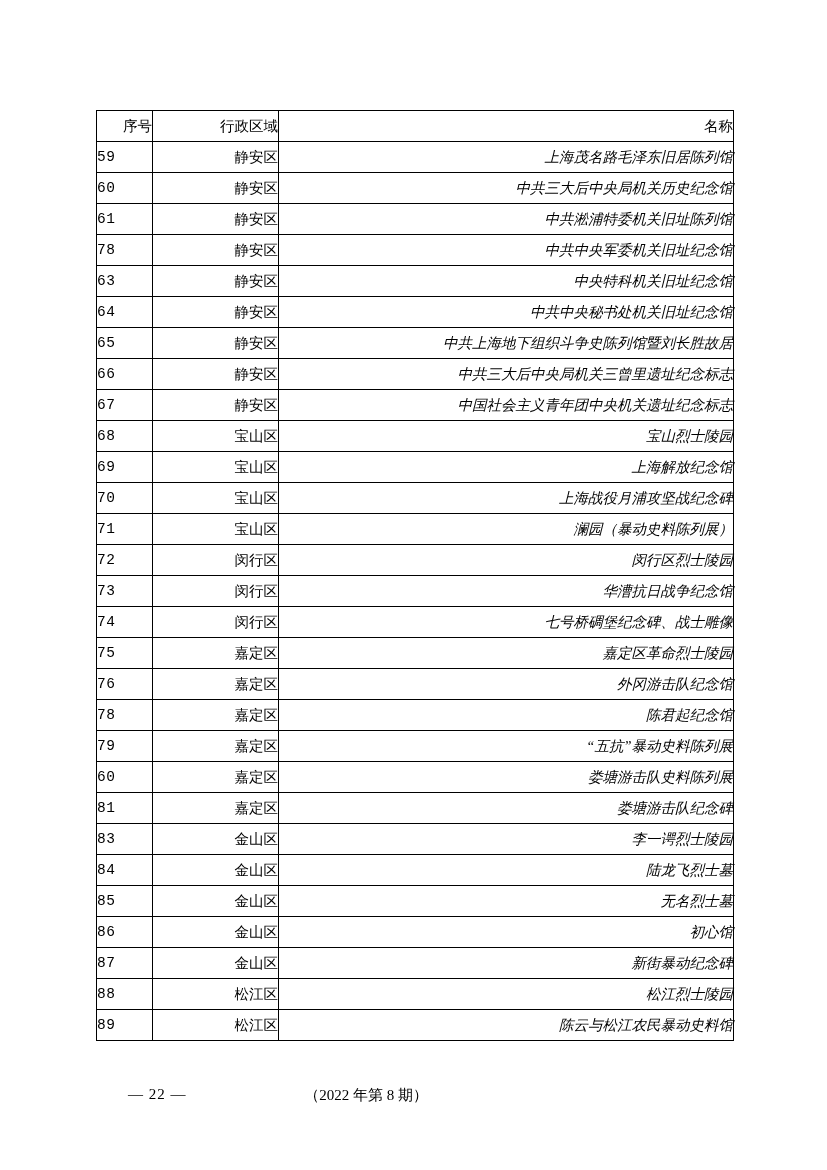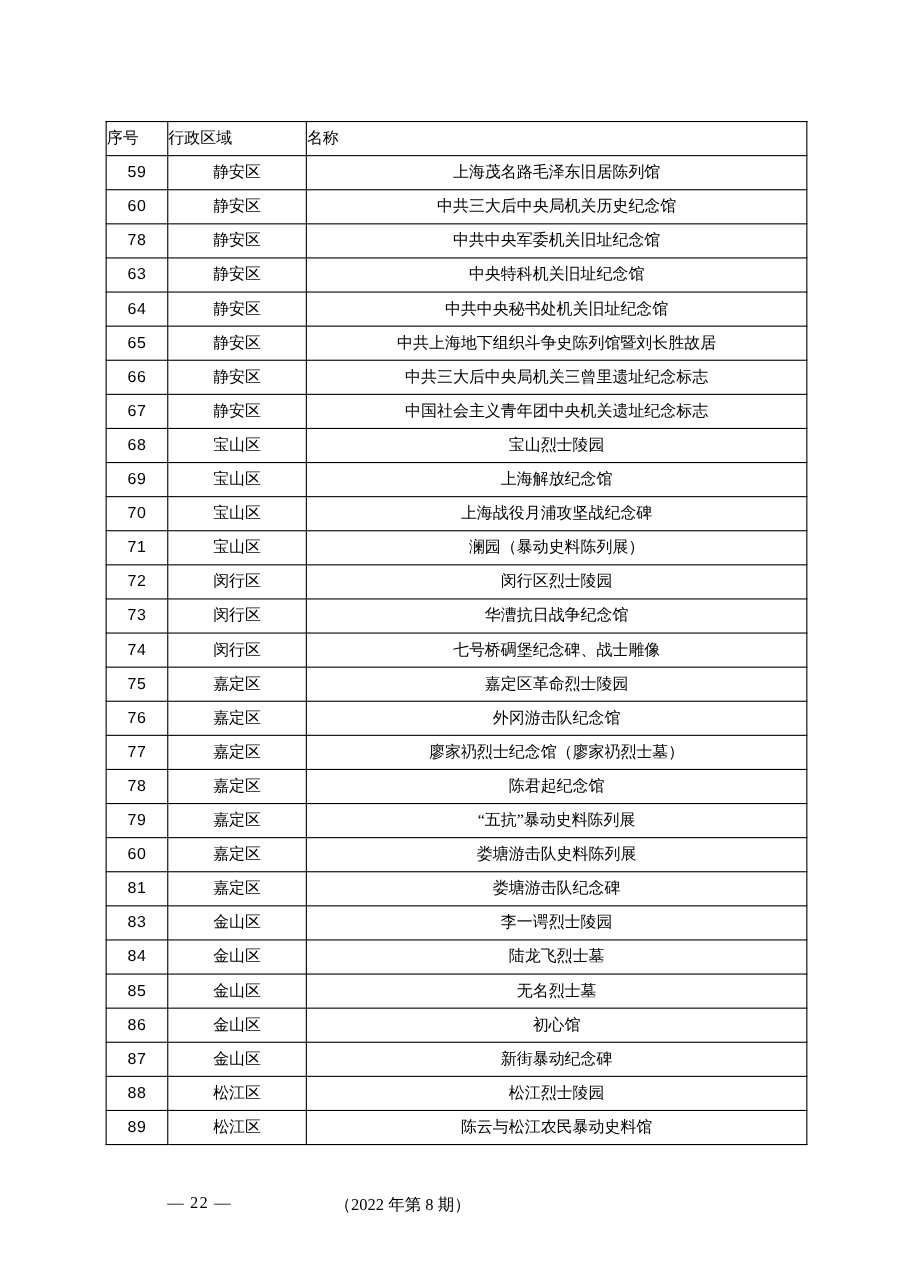--- a/index.html
+++ b/index.html
@@ -59,7 +59,7 @@
     padding-left: 10px;
   }
   .hdr {
-    text-align: left;
+    text-align: right;
     font-size: 15px;
   }
   .footer {

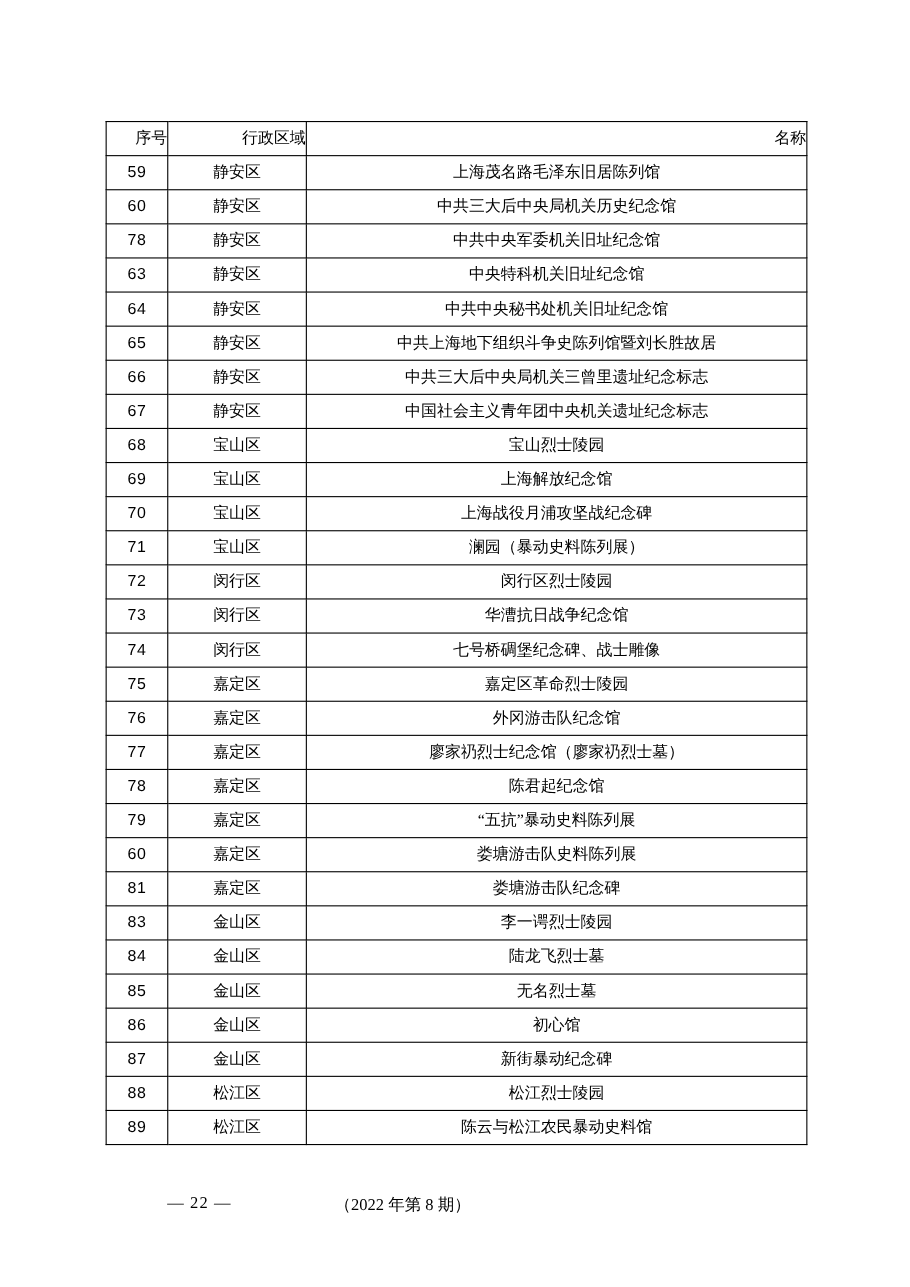--- a/index.html
+++ b/index.html
@@ -47,8 +47,7 @@
   col.c-name { width: 455px; }
 
   .cell-index {
-    text-align: center;
-    font-family: Liberation Sans, sans-serif;
+    font-family: Liberation Mono, monospace;
     letter-spacing: 0.5px;
   }
   .cell-district {

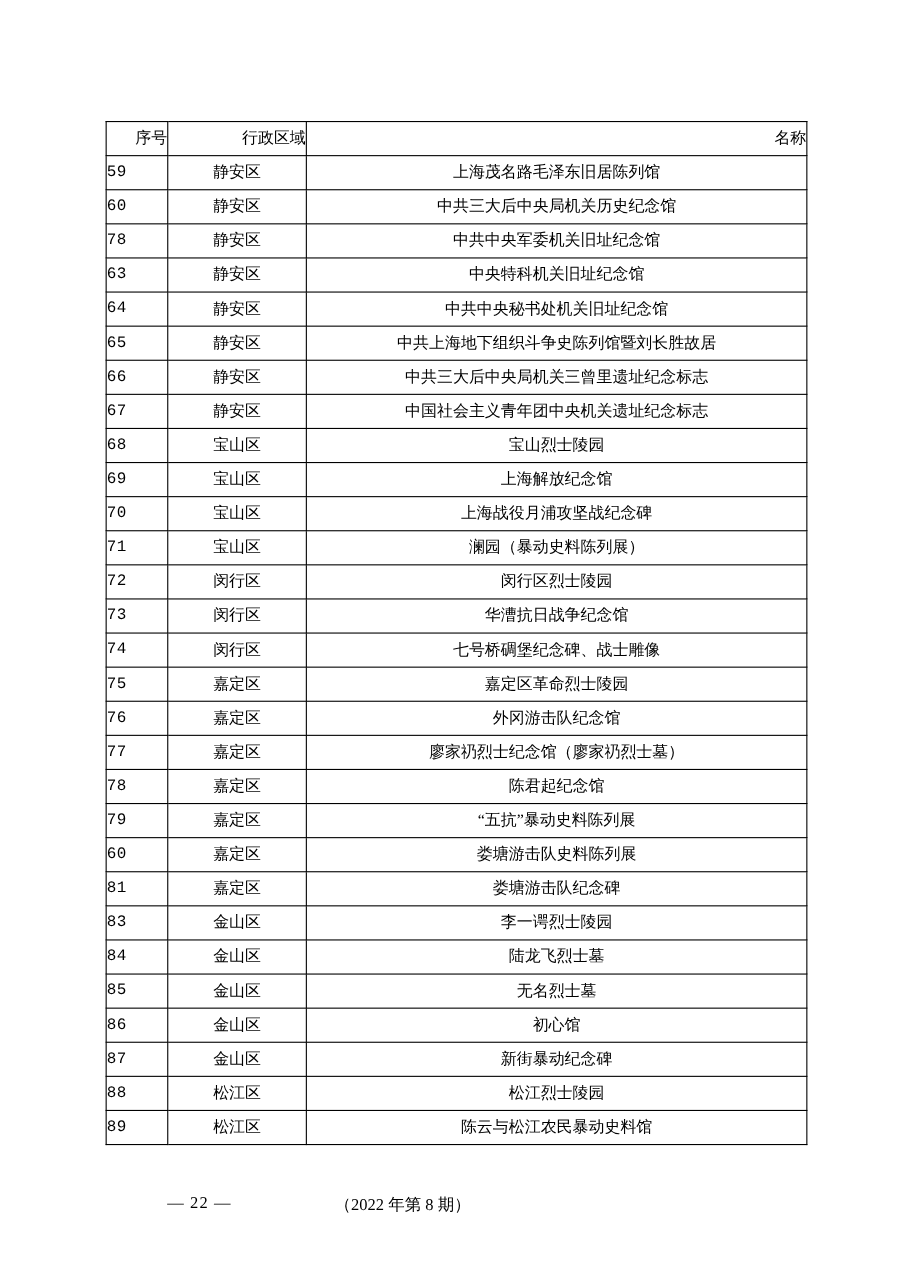--- a/index.html
+++ b/index.html
@@ -51,7 +51,7 @@
     letter-spacing: 0.5px;
   }
   .cell-district {
-    text-align: center;
+    text-align: right;
   }
   .cell-name {
     text-align: center;

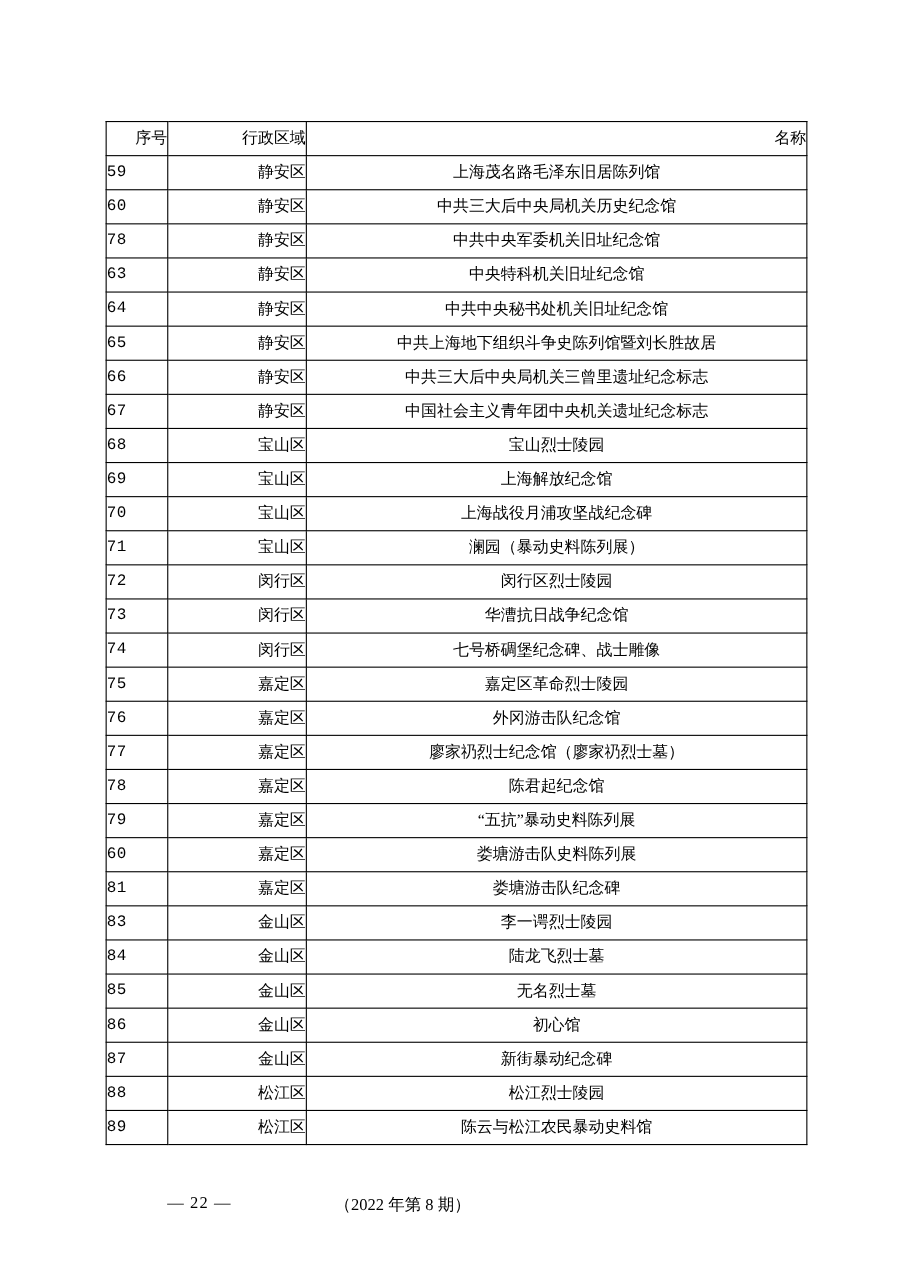--- a/index.html
+++ b/index.html
@@ -54,8 +54,9 @@
     text-align: right;
   }
   .cell-name {
-    text-align: center;
+    text-align: right;
     padding-left: 10px;
+    font-style: italic;
   }
   .hdr {
     text-align: right;

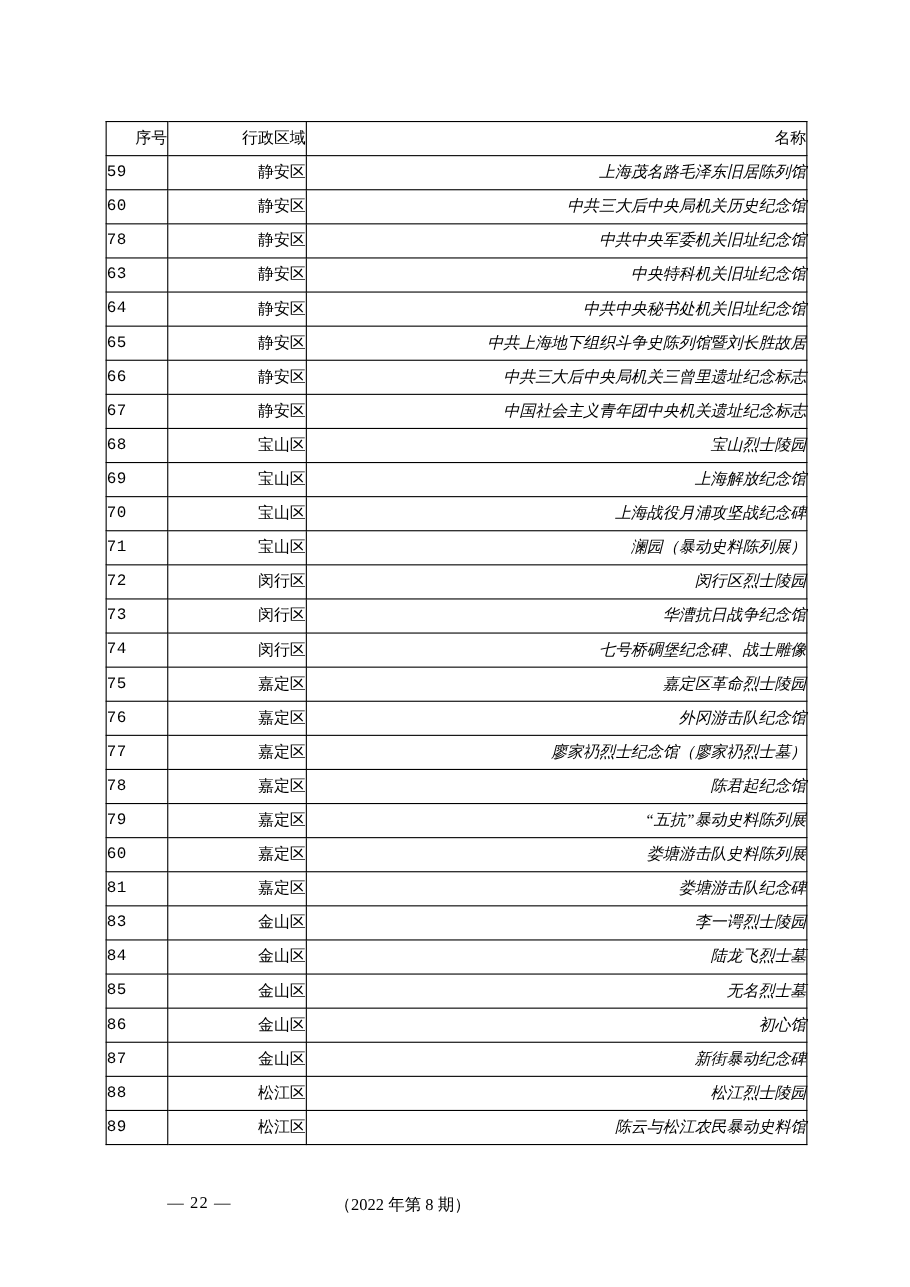--- a/index.html
+++ b/index.html
@@ -119,6 +119,11 @@
           <td class="cell-name">中共三大后中央局机关历史纪念馆</td>
         </tr>
         <tr>
+          <td class="cell-index">61</td>
+          <td class="cell-district">静安区</td>
+          <td class="cell-name">中共淞浦特委机关旧址陈列馆</td>
+        </tr>
+        <tr>
           <td class="cell-index">78</td>
           <td class="cell-district">静安区</td>
           <td class="cell-name">中共中央军委机关旧址纪念馆</td>

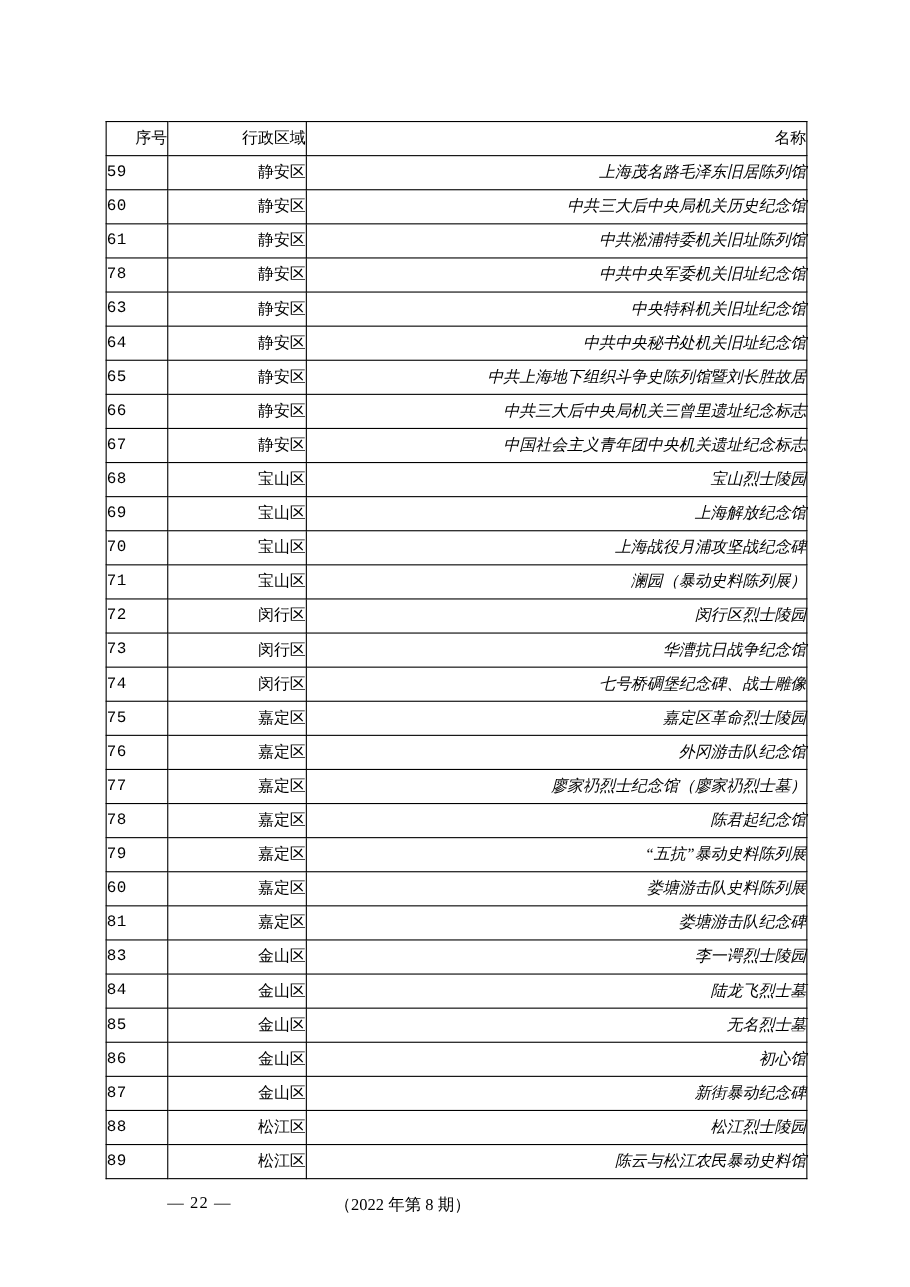--- a/index.html
+++ b/index.html
@@ -199,11 +199,6 @@
           <td class="cell-name">外冈游击队纪念馆</td>
         </tr>
         <tr>
-          <td class="cell-index">77</td>
-          <td class="cell-district">嘉定区</td>
-          <td class="cell-name">廖家礽烈士纪念馆（廖家礽烈士墓）</td>
-        </tr>
-        <tr>
           <td class="cell-index">78</td>
           <td class="cell-district">嘉定区</td>
           <td class="cell-name">陈君起纪念馆</td>

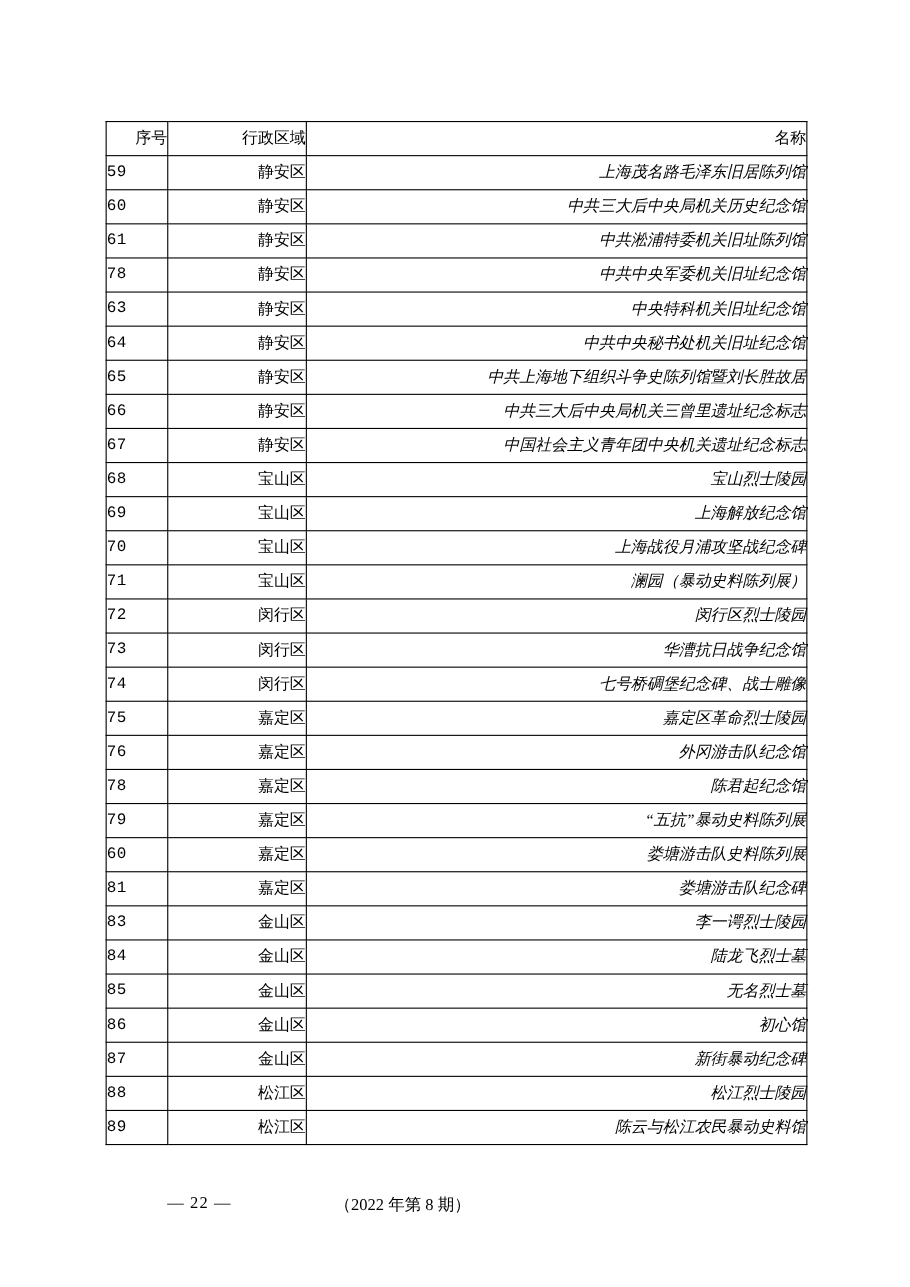--- a/index.html
+++ b/index.html
@@ -75,7 +75,6 @@
     top: 0;
     font-size: 15px;
     letter-spacing: 1px;
-    margin-left: 24px;
   }
   .issue-label {
     position: absolute;

